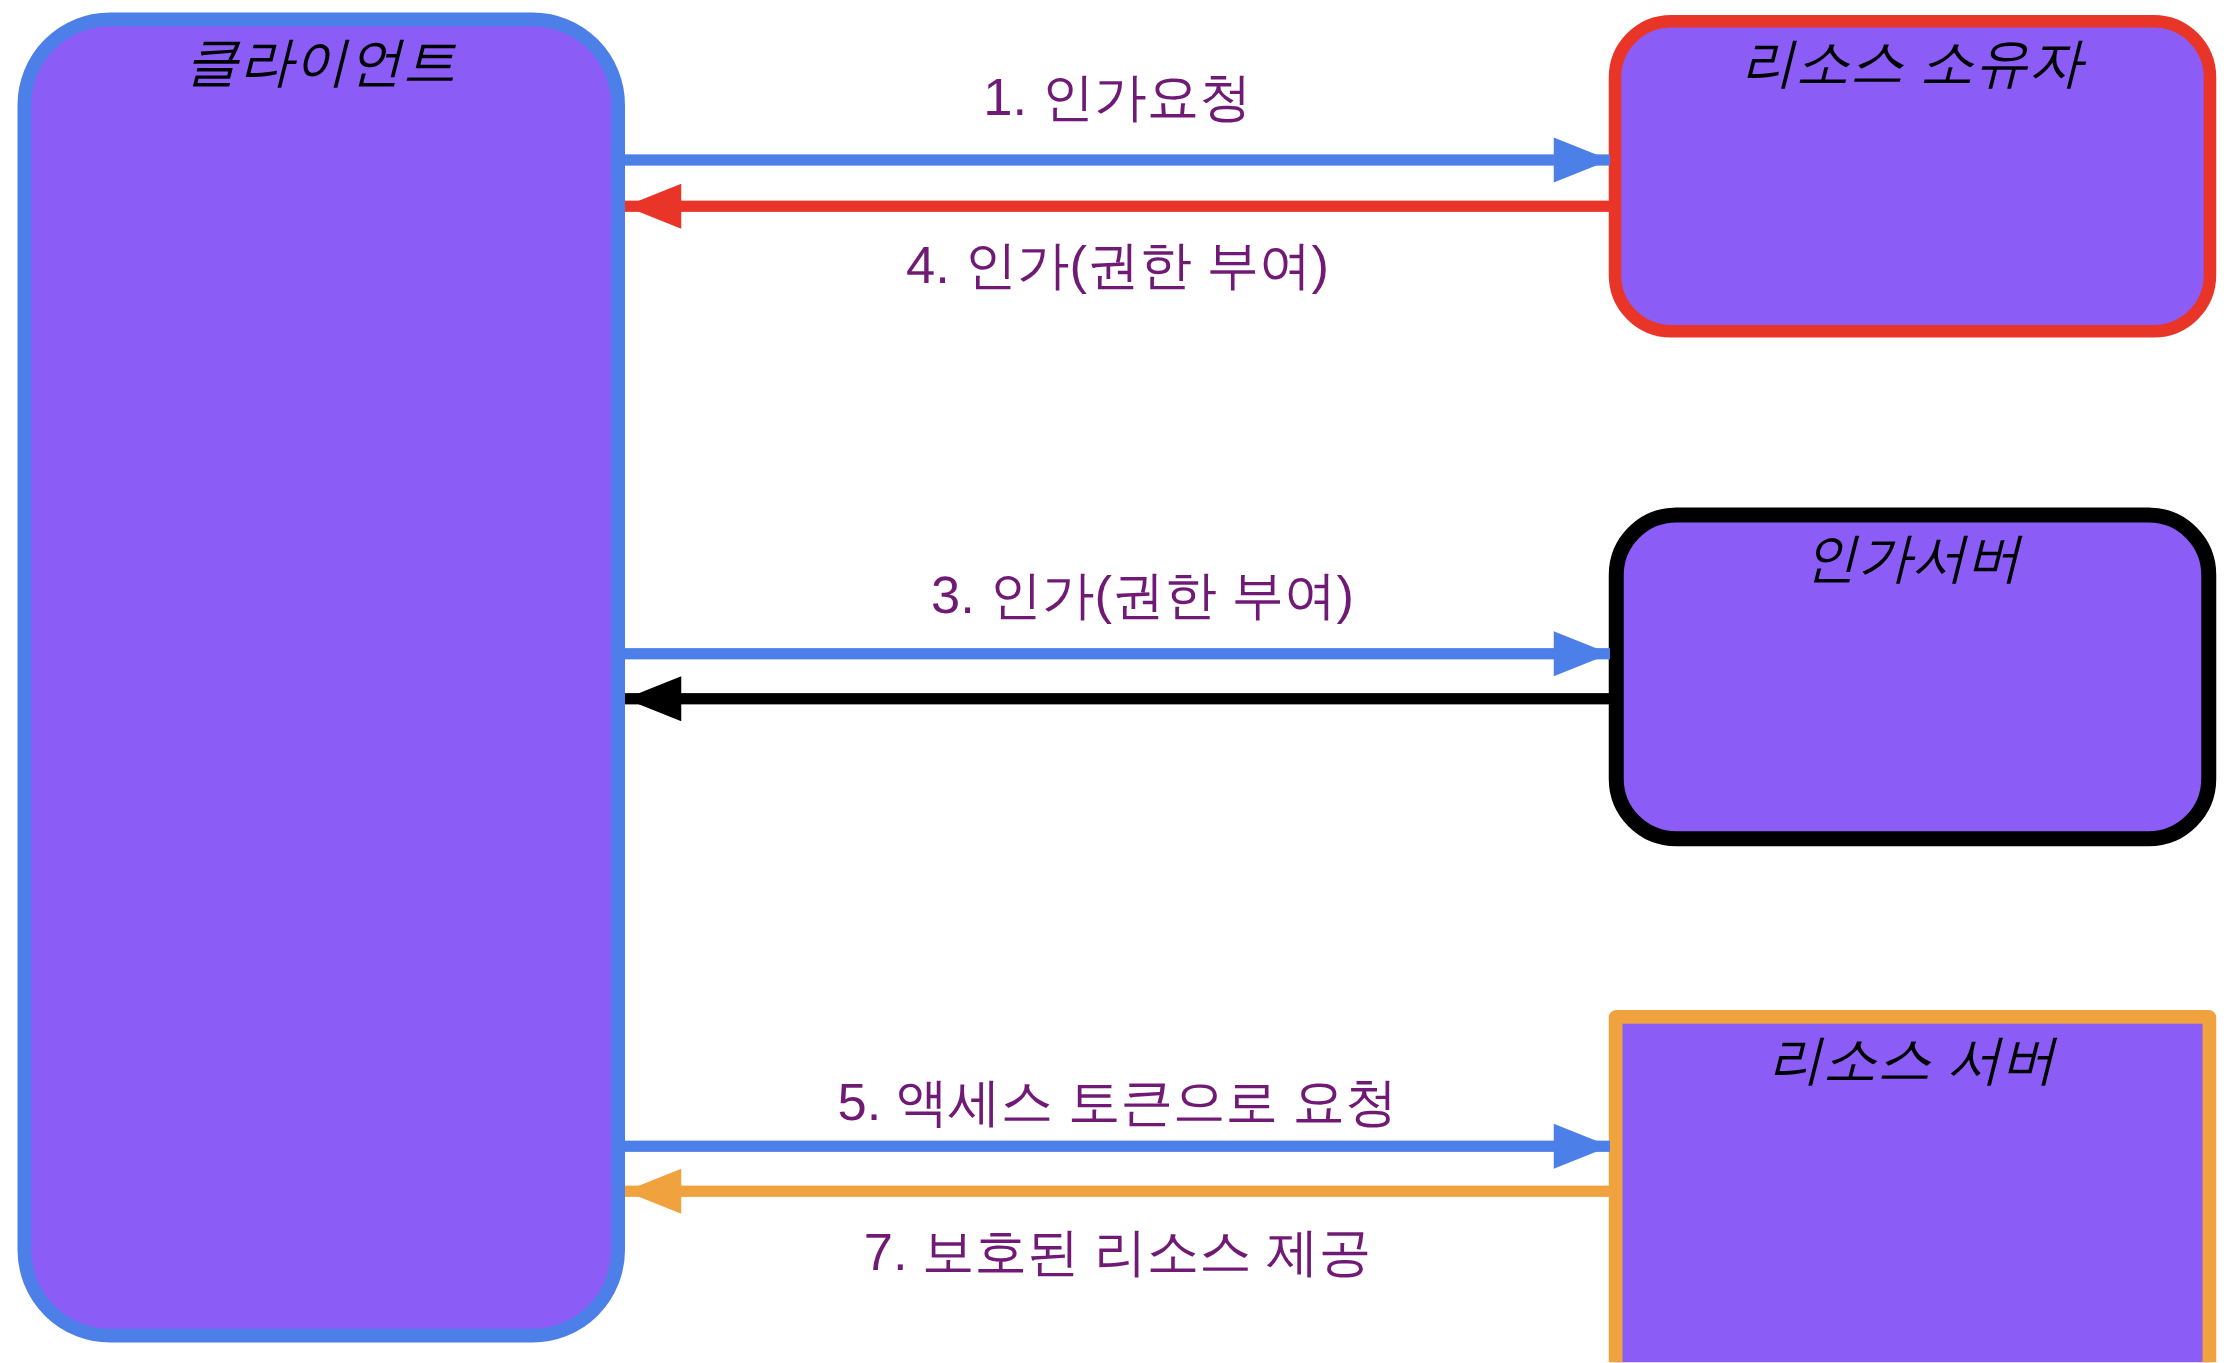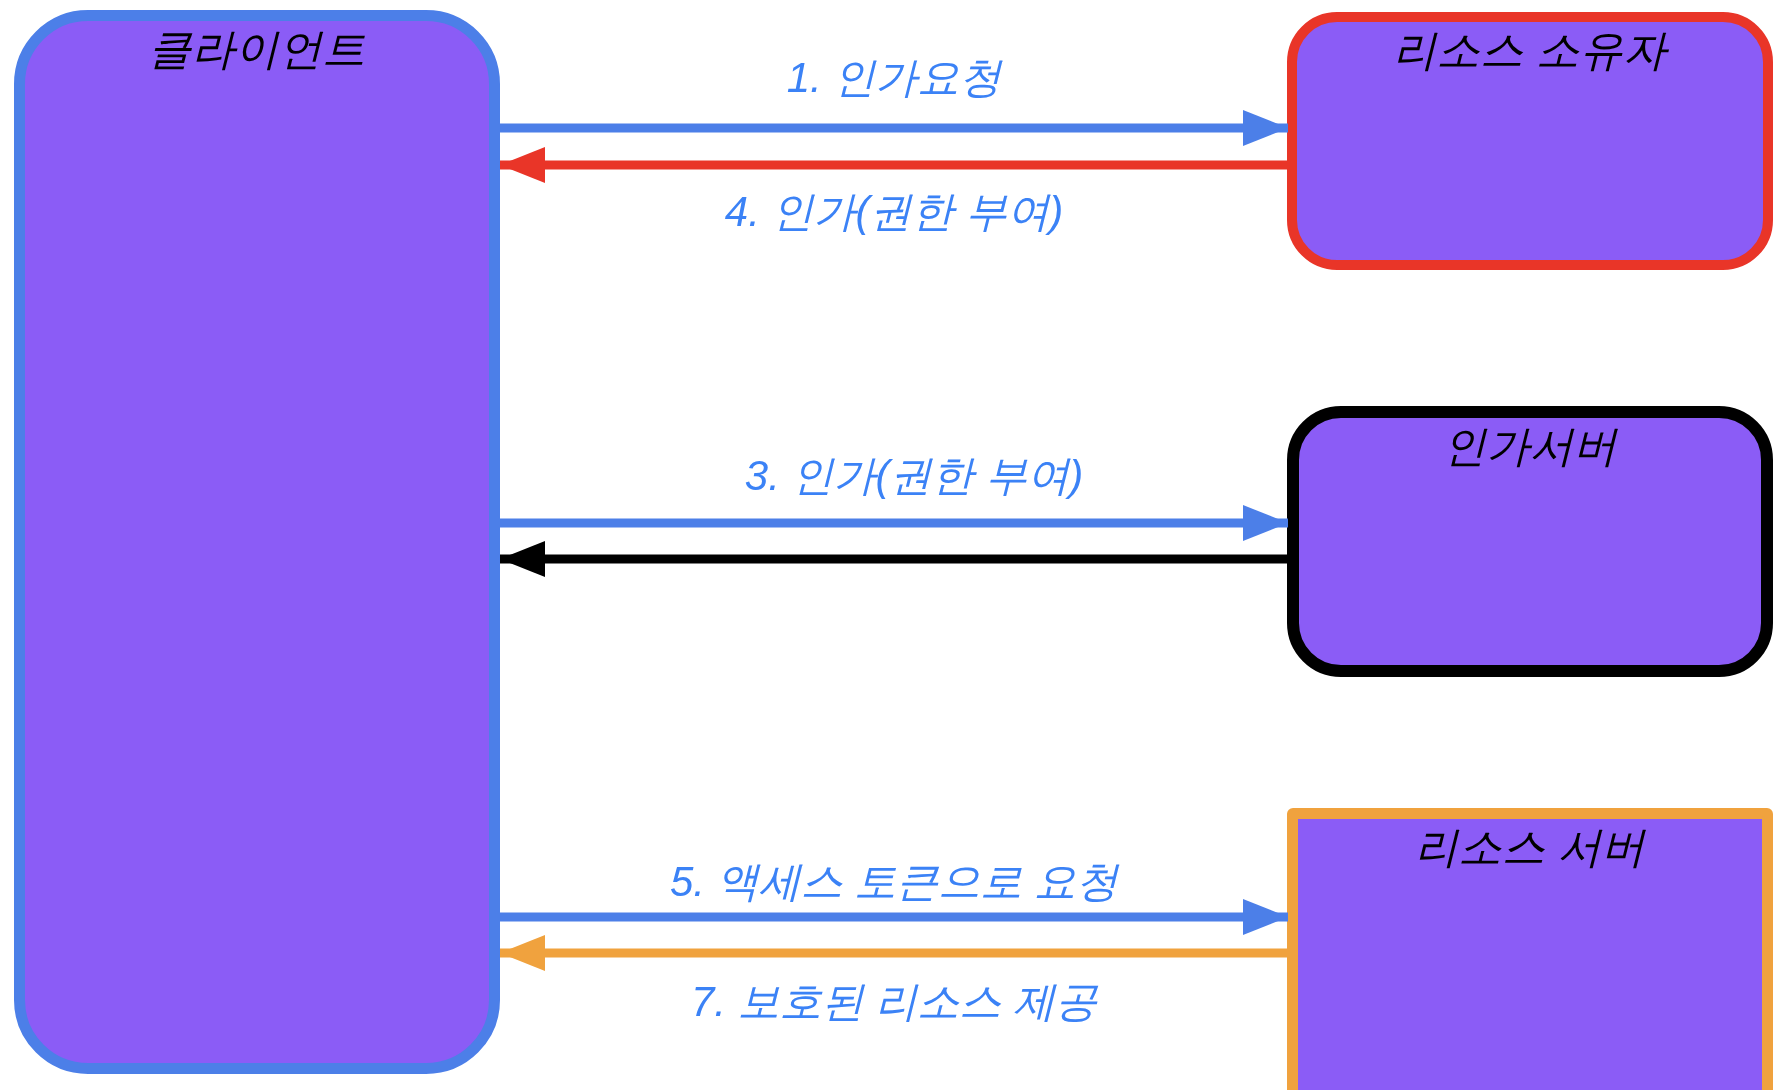--- a/index.html
+++ b/index.html
@@ -104,9 +104,8 @@
     text-align: center;
     font-size: 42px;
     line-height: 52px;
-    color: #3b82f6;
+    color: #701a75;
     white-space: nowrap;
-    font-style: italic;
   }
   #flow-label-1 { top: 52px; }
   #flow-label-2 { top: 186px; }

